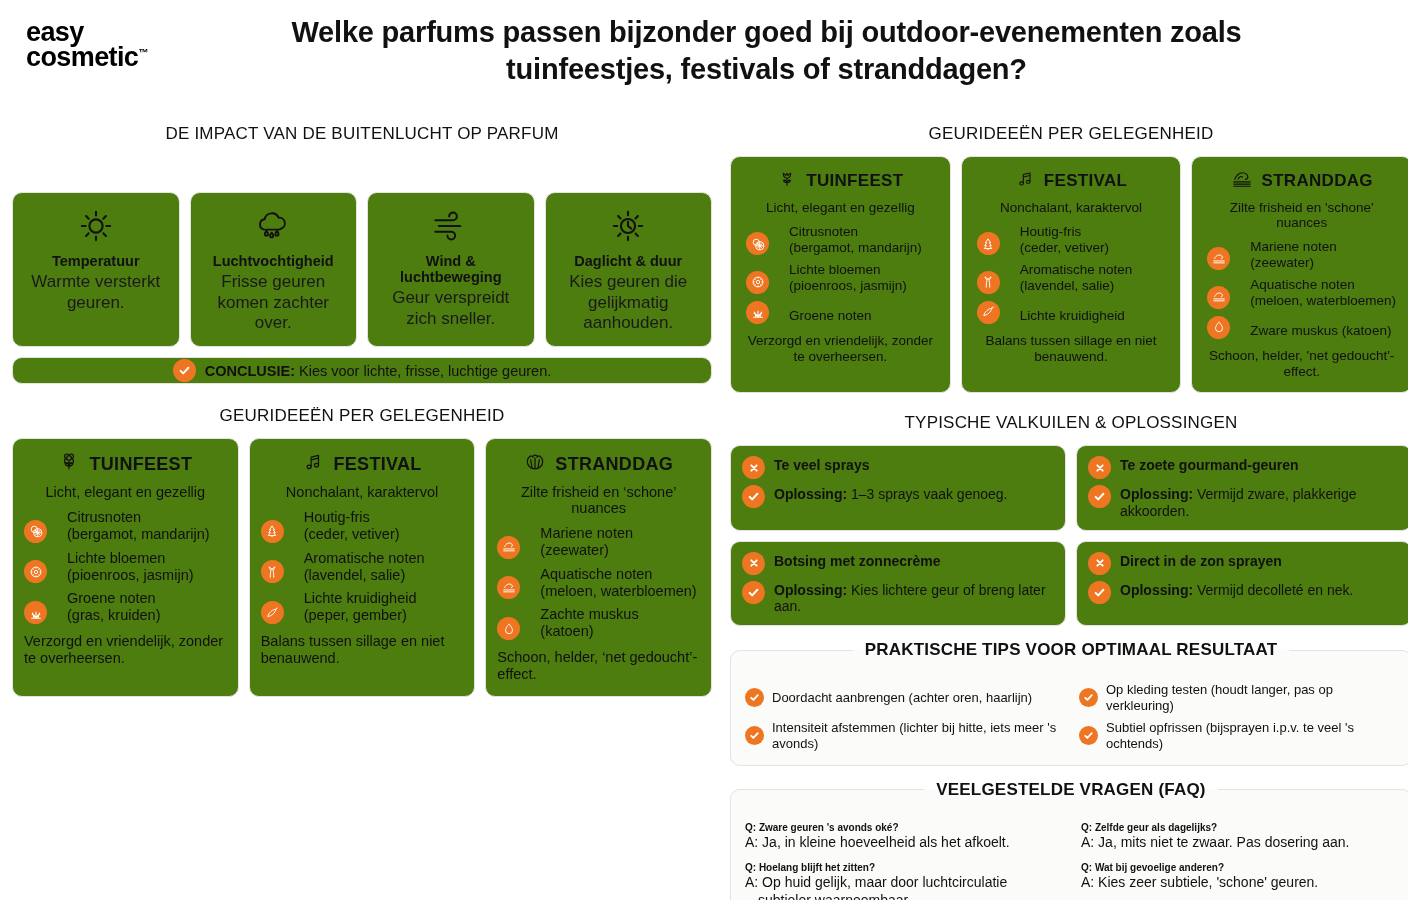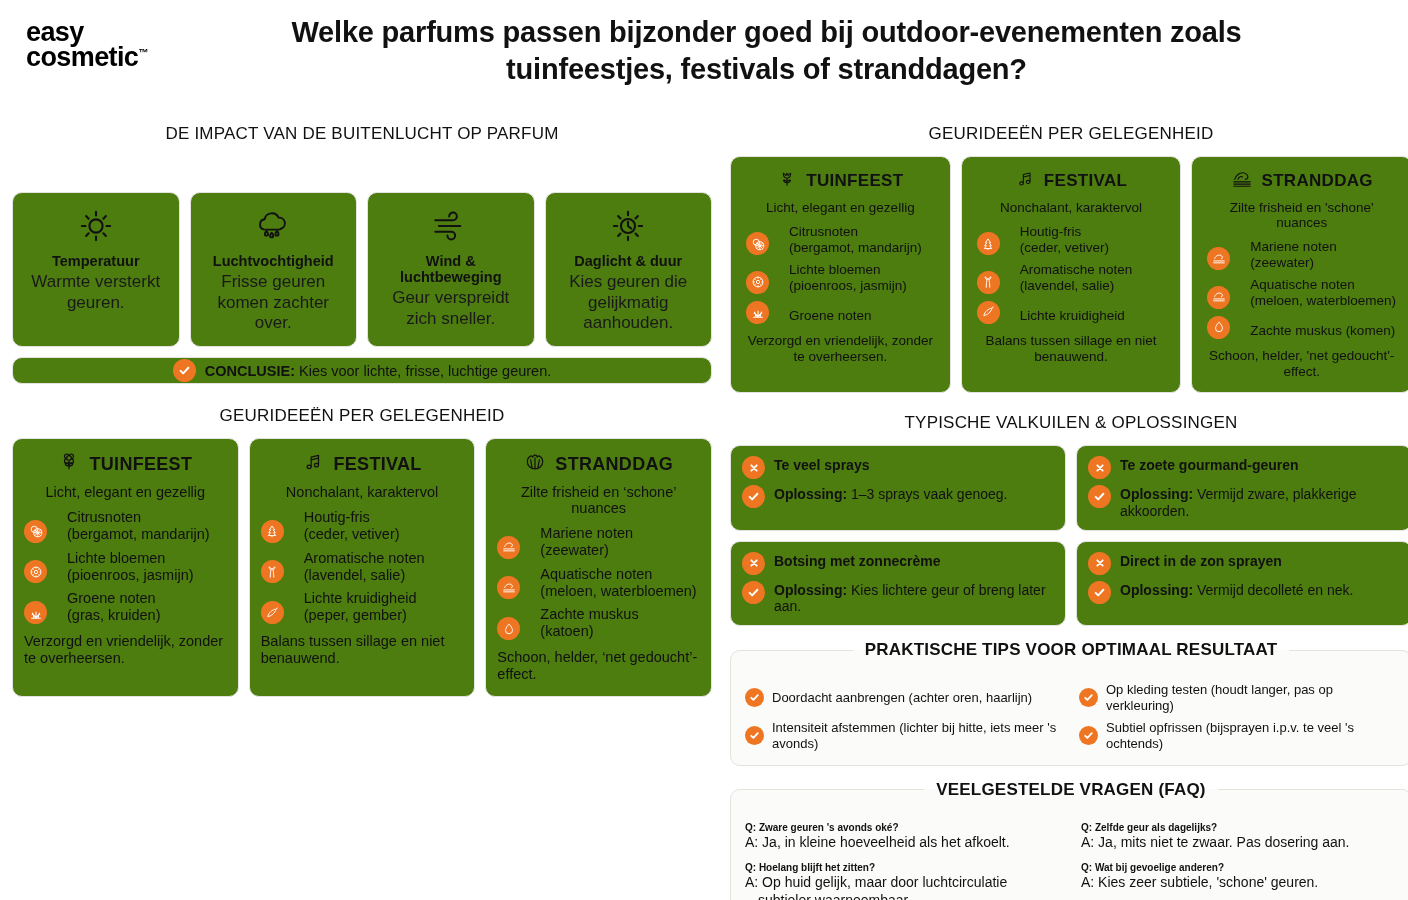--- a/index.html
+++ b/index.html
@@ -461,7 +461,7 @@
                     <path d="M8 2.2s4 4.6 4 7.2a4 4 0 0 1-8 0c0-2.6 4-7.2 4-7.2z"></path>
                   </svg>
               </span>
-              <span class="occ-text"><span>Zachte muskus (komen)</span></span>
+              <span class="occ-text"><span>Zware muskus (katoen)</span></span>
             </li>
           </ul>
           <div class="occ-foot">Schoon, helder, 'net gedoucht'-effect.</div>

